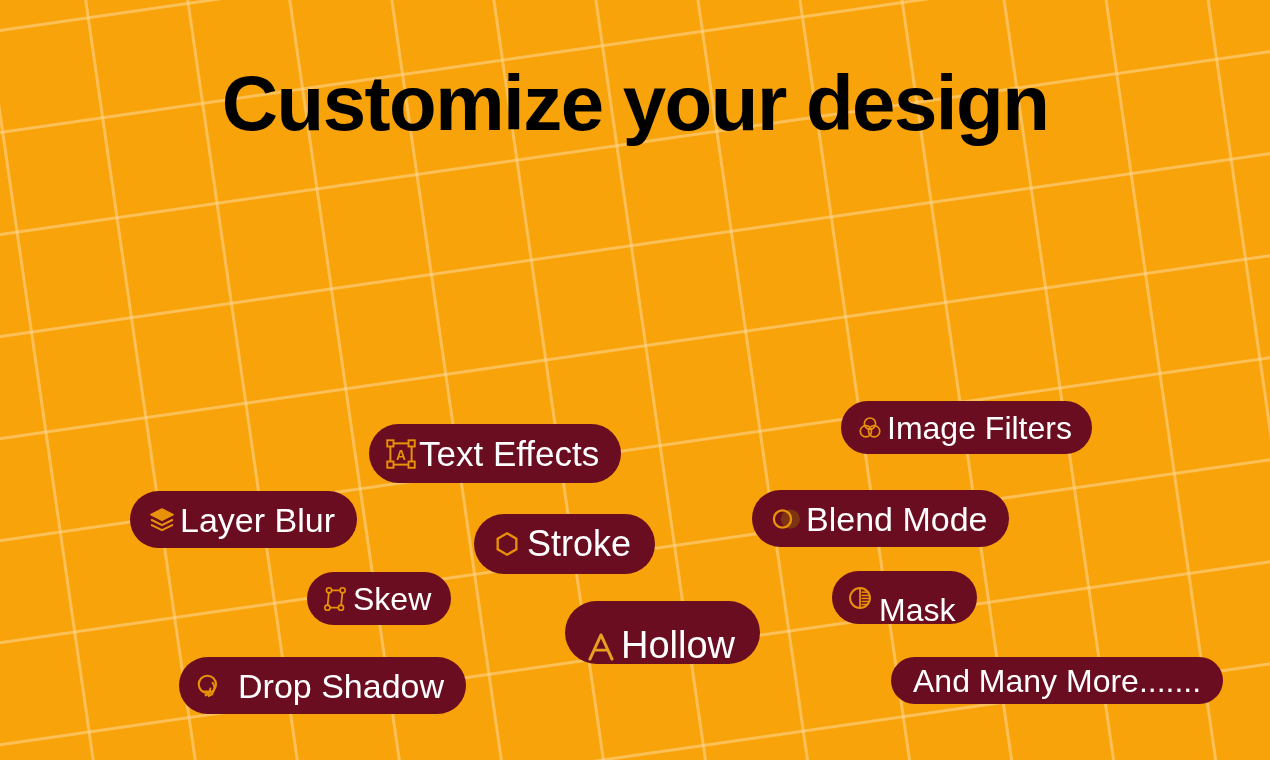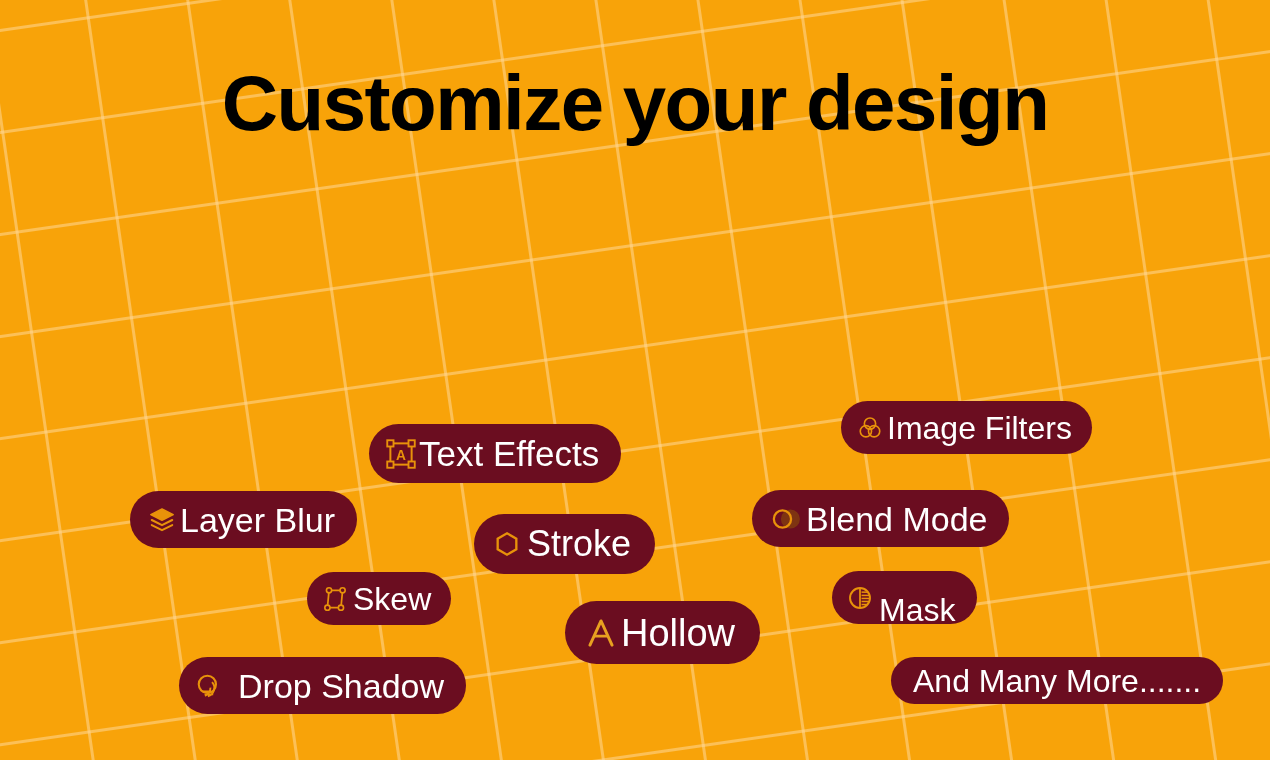--- a/index.html
+++ b/index.html
@@ -131,7 +131,7 @@
   #pill-mask .pill-label           { font-size: 32px; margin-top: 24px; }
   #pill-mask .pill-icon            { margin-right: 6px; }
 
-  #pill-hollow         { left: 565px; top: 601px; height: 63px; padding: 0 25px 0 19px; }
+  #pill-hollow         { left: 565px; top: 601px; height: 63px; padding: 0 25px 0 19px; align-items: flex-end; }
   #pill-hollow .pill-label         { font-size: 38px; }
   #pill-hollow .pill-icon          { margin-right: 3px; }
 

